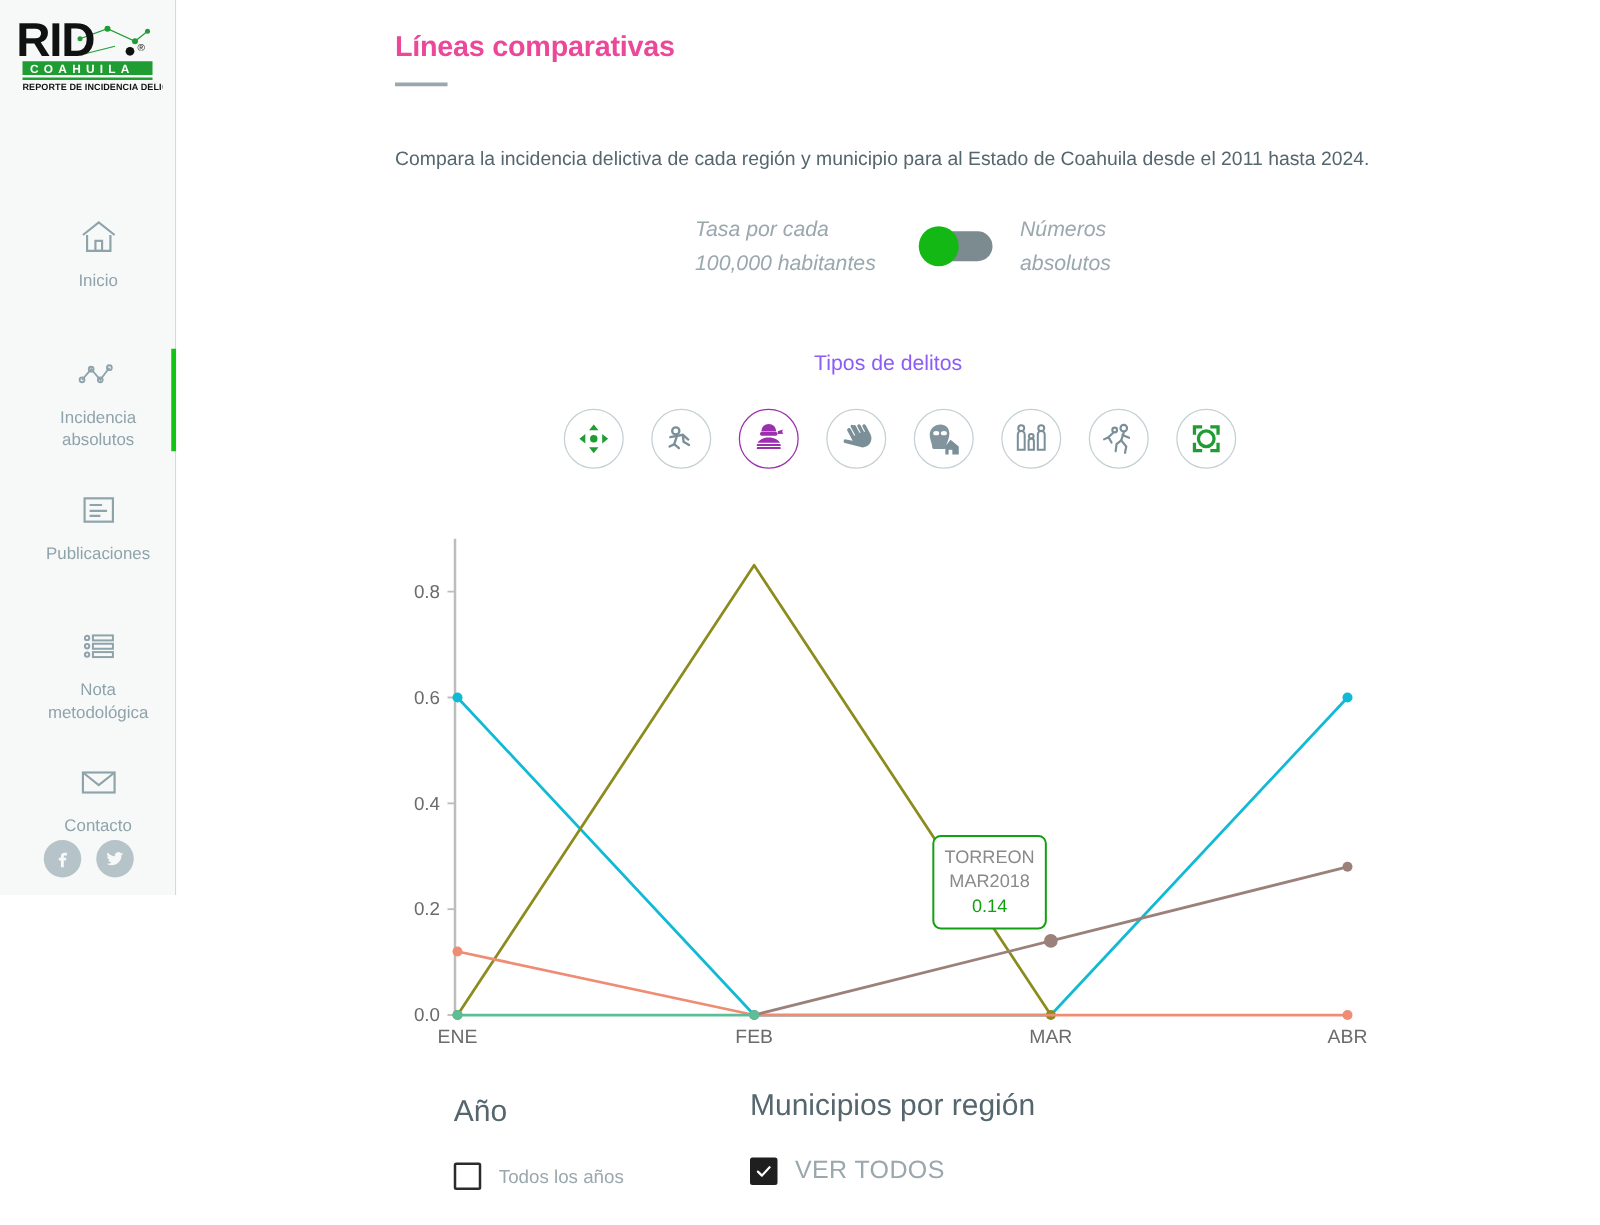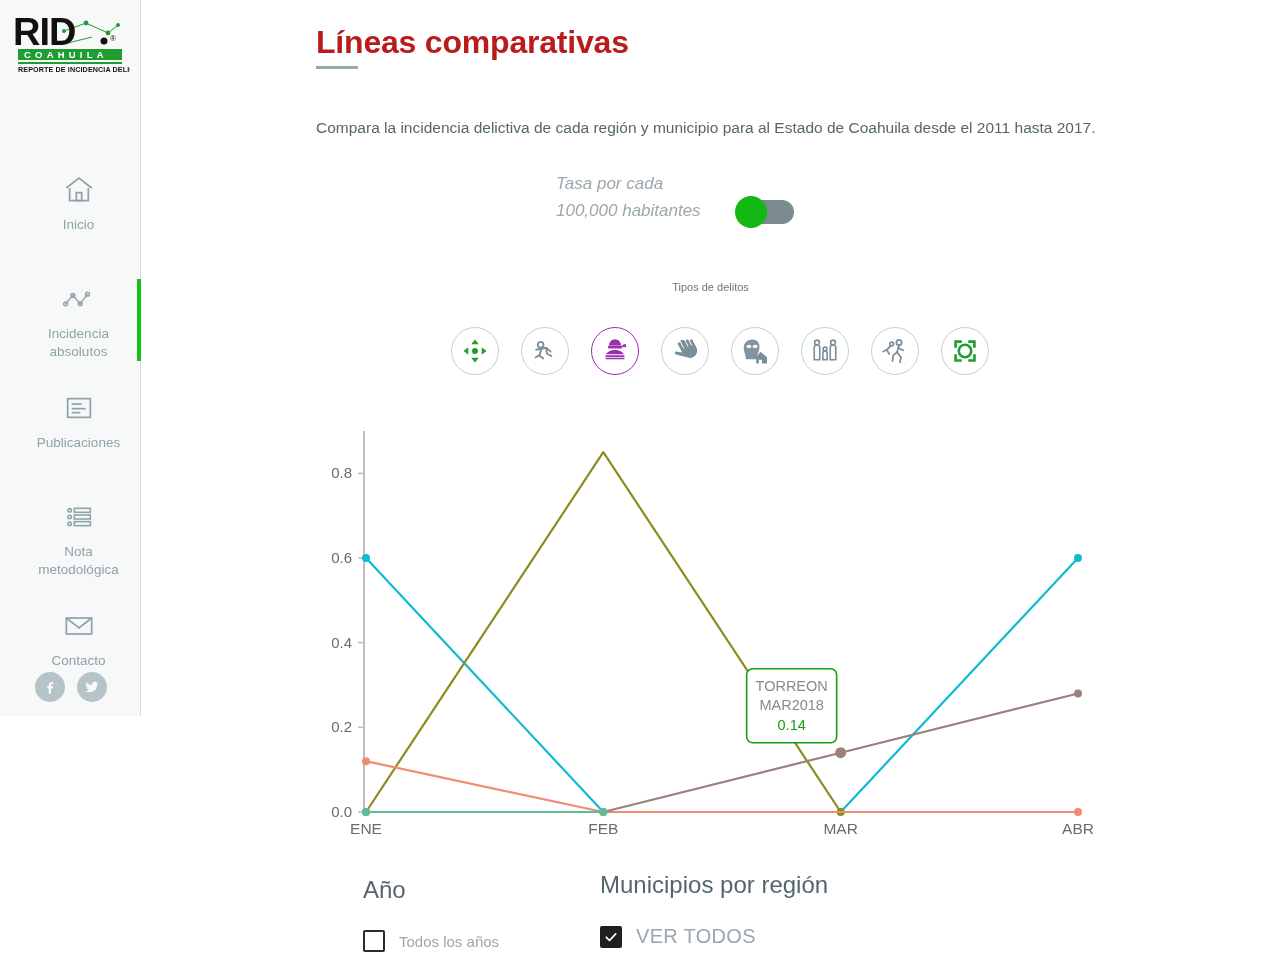--- a/index.html
+++ b/index.html
@@ -81,8 +81,8 @@
 
   #page-title {
     position: absolute; left: 175px; top: 24px;
-    font-size: 32px; font-weight: bold;
-    color: #b91c1c;
+    font-size: 23px; font-weight: bold;
+    color: #ec4899;
     letter-spacing: -0.2px;
   }
   #title-underline {

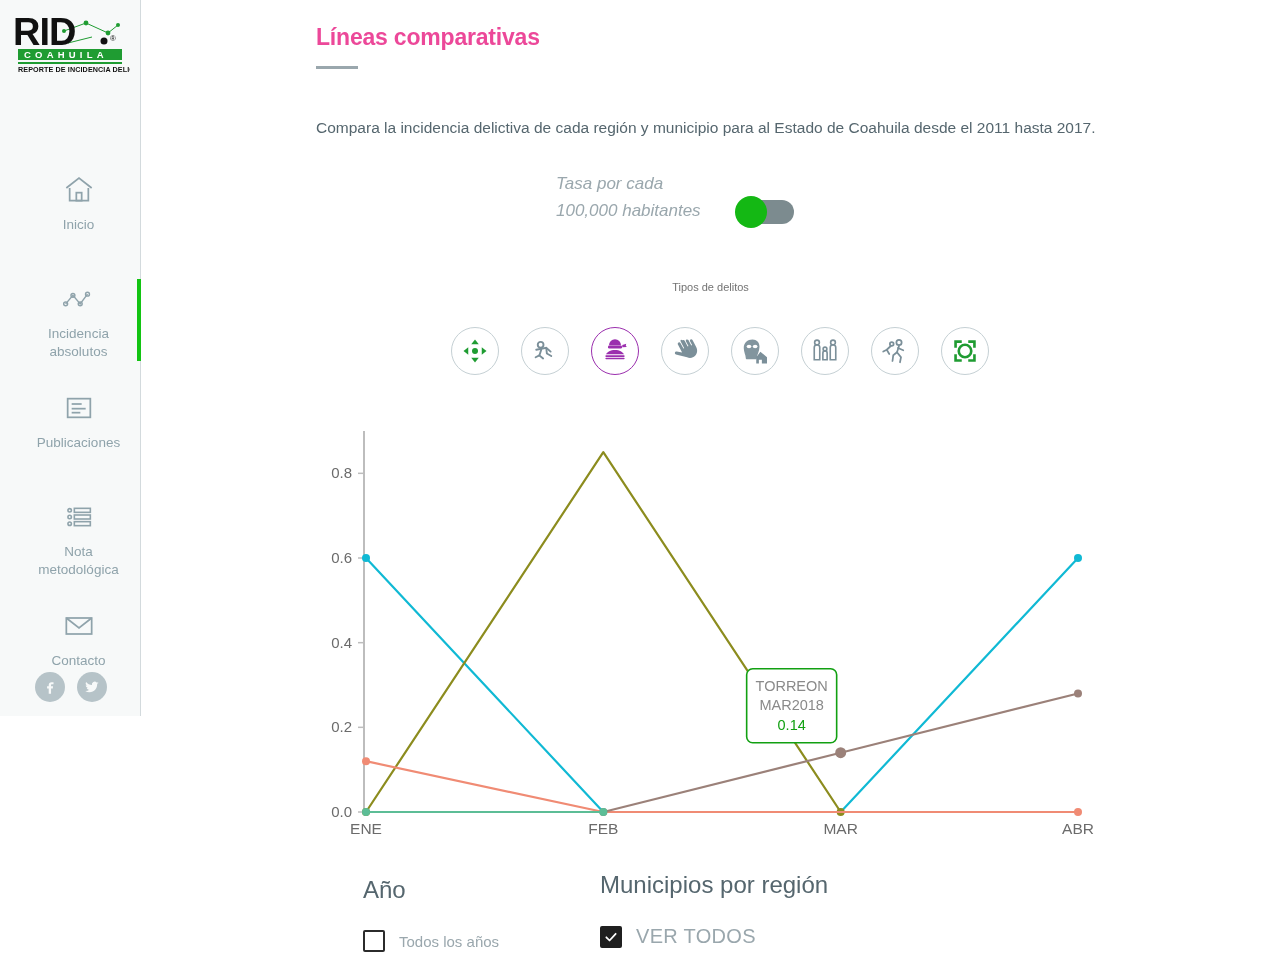--- a/index.html
+++ b/index.html
@@ -295,7 +295,7 @@
 
     <h1 id="page-title">Líneas comparativas</h1>
     <div id="title-underline"></div>
-    <p id="page-subtitle">Compara la incidencia delictiva de cada región y municipio para al Estado de Coahuila desde el 2011 hasta 2017.</p>
+    <p id="page-subtitle">Compara la incidencia delictiva de cada región y municipio para al Estado de Coahuila desde el 2011 hasta 2024.</p>
 
     <div id="toggle-row">
       <span class="toggle-label left">Tasa por cada 100,000 habitantes</span>

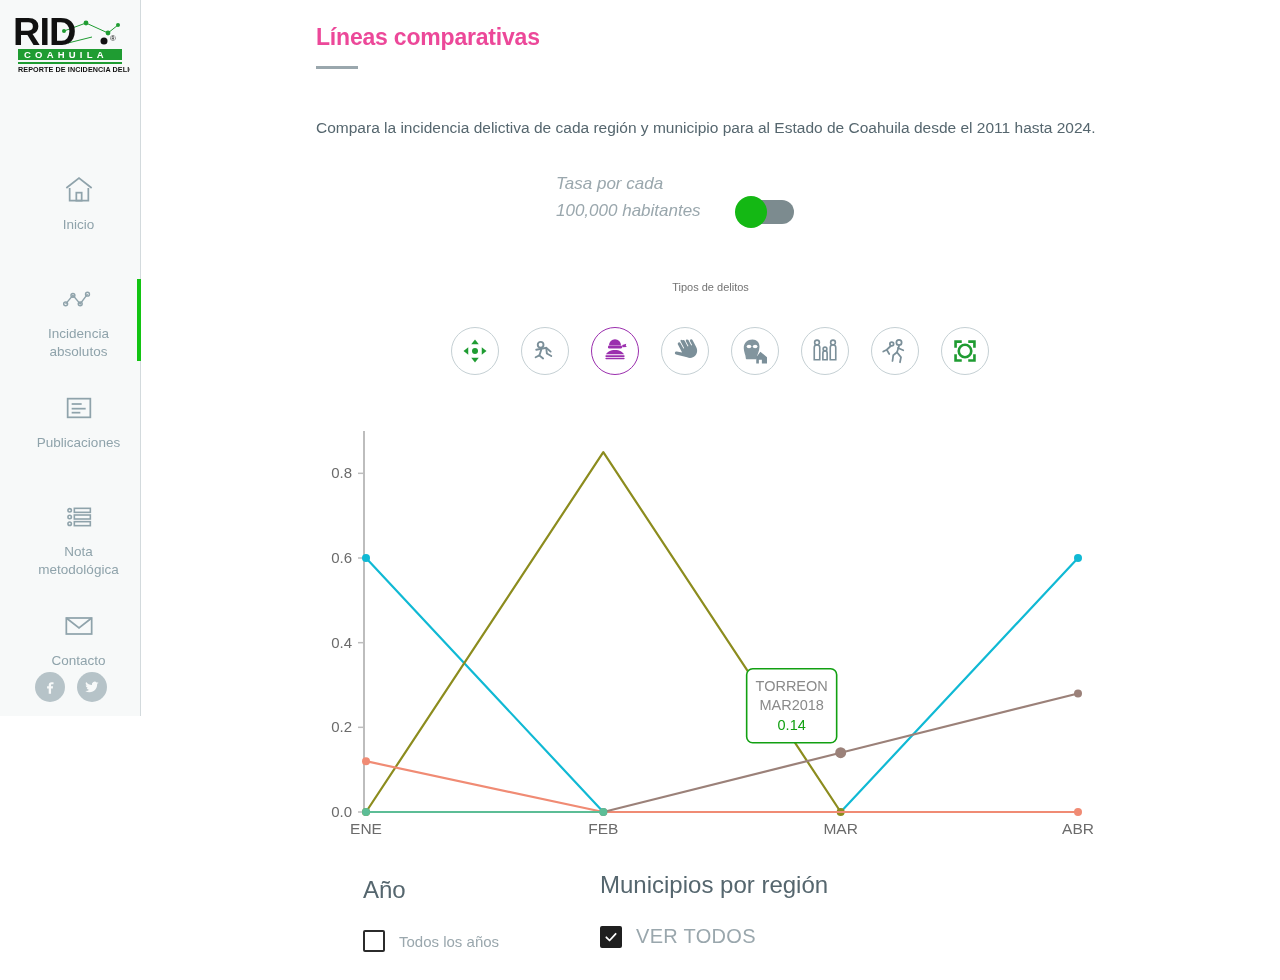--- a/index.html
+++ b/index.html
@@ -97,7 +97,7 @@
   
   #toggle-row {
     position: absolute; left: 415px; top: 170px;
-    display: flex; align-items: flex-end; gap: 22px;
+    display: flex; align-items: center; gap: 22px;
   }
   .toggle-label {
     font-style: italic; font-size: 17px;

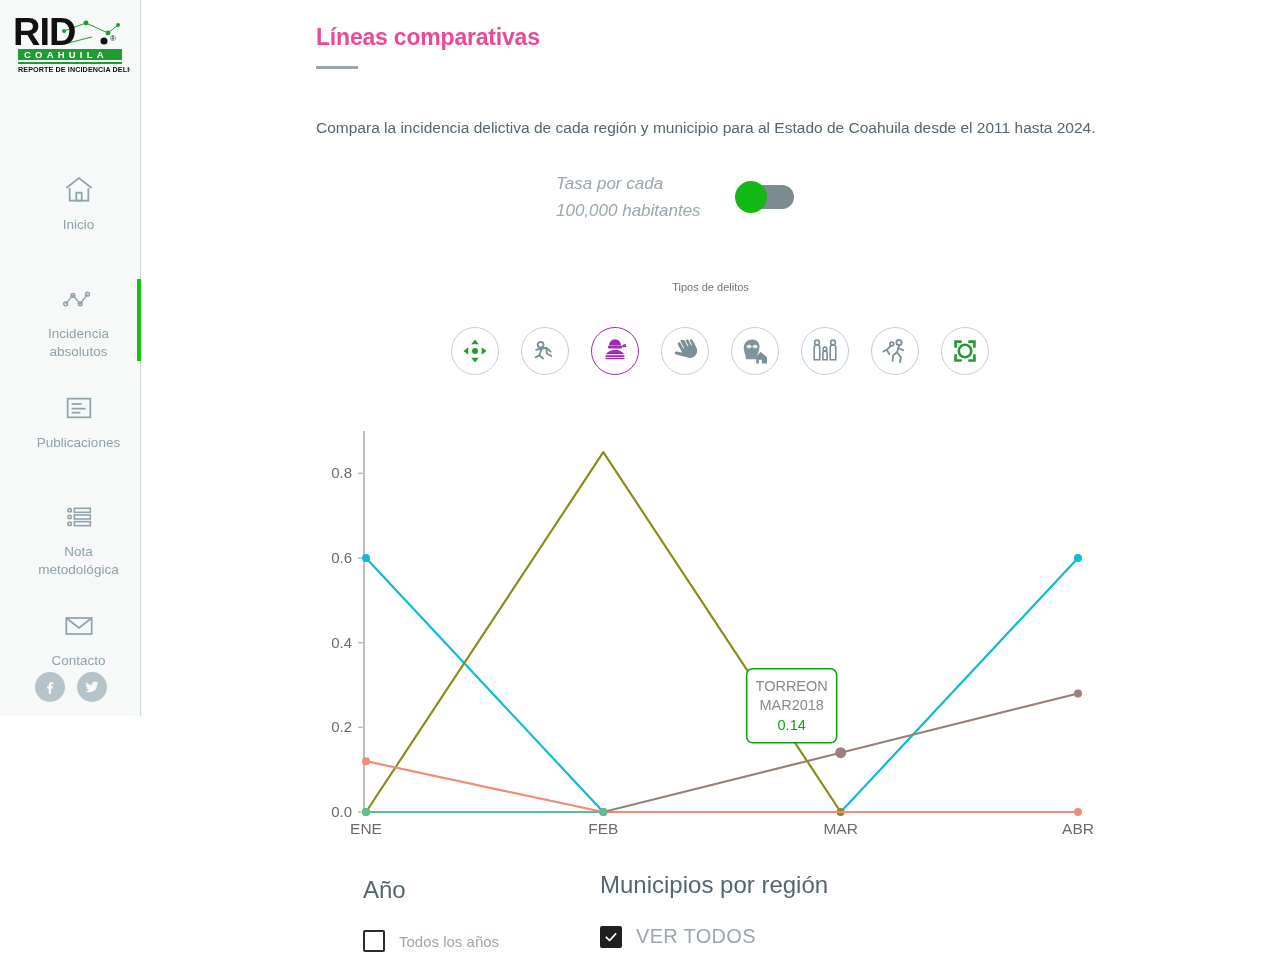--- a/index.html
+++ b/index.html
@@ -302,6 +302,7 @@
       <span id="switch">
         <span class="knob"></span>
       </span>
+      <span class="toggle-label right">Números absolutos</span>
     </div>
 
     <div id="crime-title">Tipos de delitos</div>

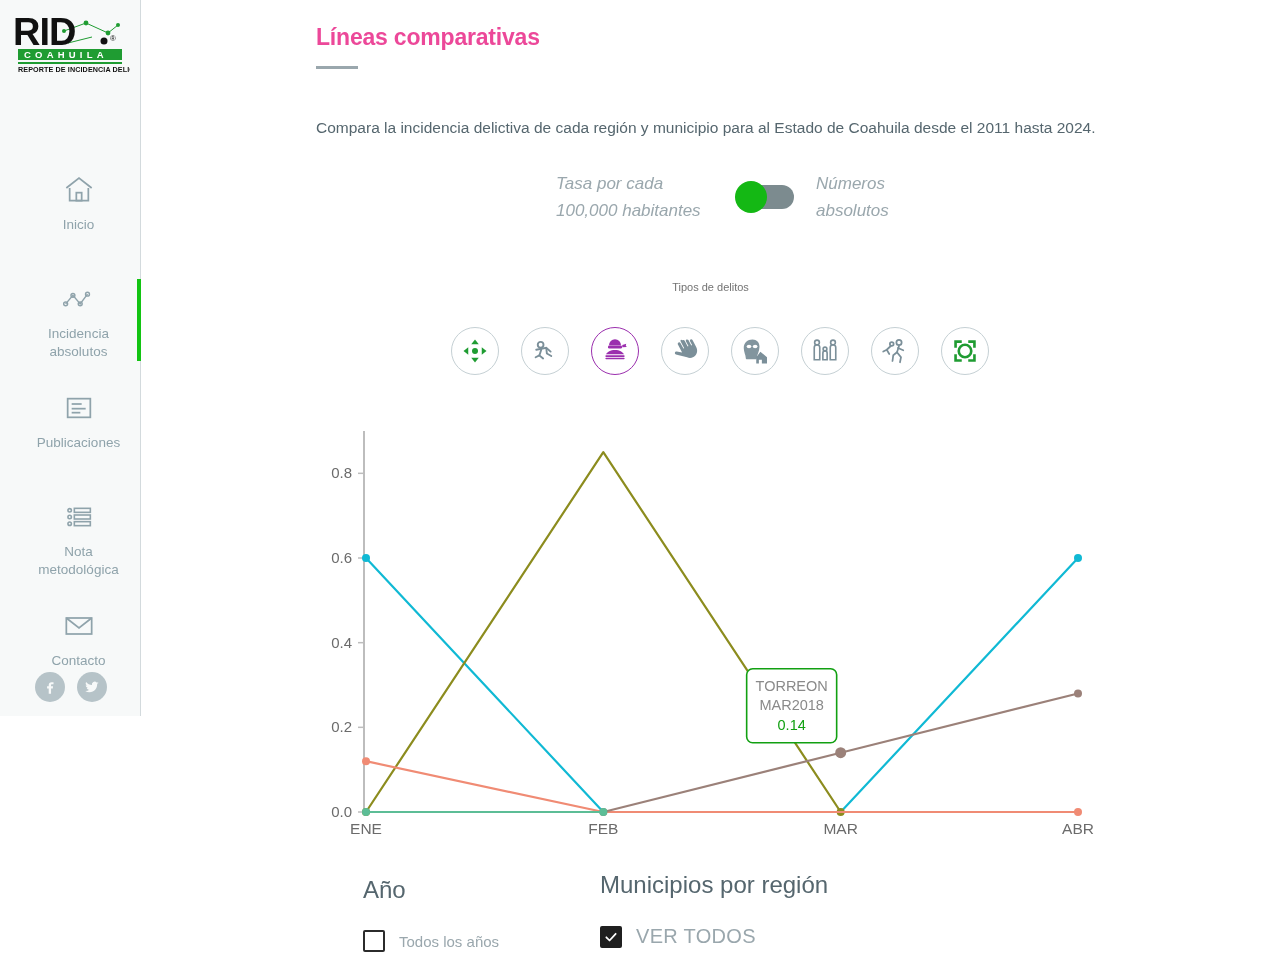--- a/index.html
+++ b/index.html
@@ -123,7 +123,7 @@
   
   #crime-title {
     position: absolute; left: 0; top: 281px; width: 1139px;
-    text-align: center; font-size: 11px; color: #737373;
+    text-align: center; font-size: 17px; color: #8b5cf6;
   }
   #crime-icons {
     position: absolute; left: 310px; top: 327px;

